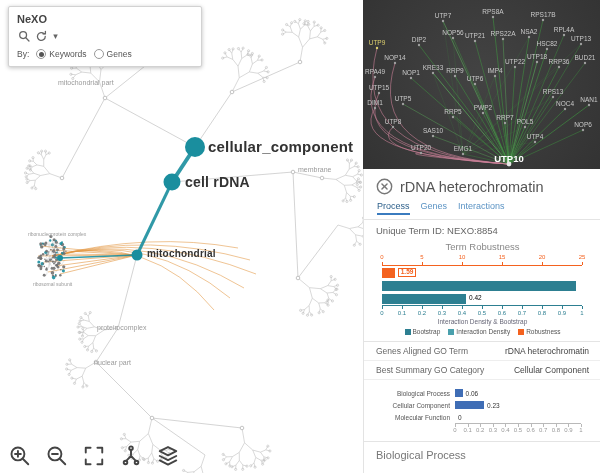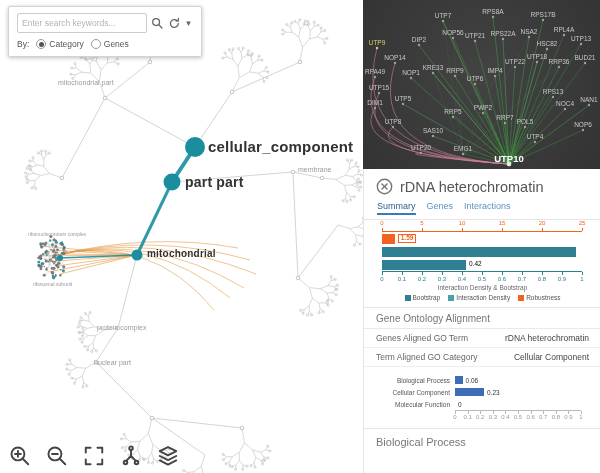--- a/index.html
+++ b/index.html
@@ -789,6 +789,7 @@
 </div>
 
 <div id="search-card">
+  <div class="card-title">NeXO</div>
   <div class="search-row">
     <input type="text" placeholder="Enter search keywords..." style="">
     <span class="sicon">

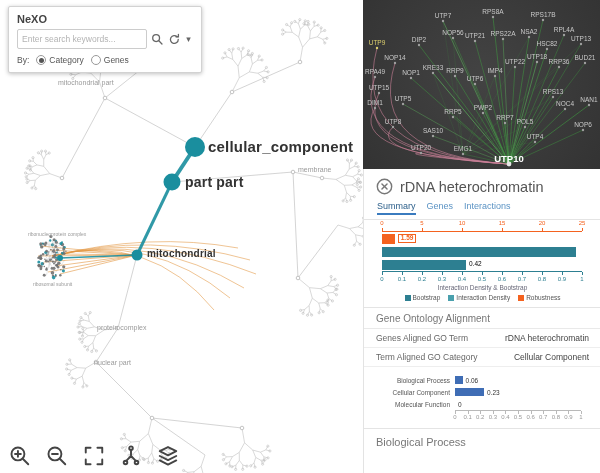--- a/index.html
+++ b/index.html
@@ -791,7 +791,6 @@
 <div id="search-card">
   <div class="card-title">NeXO</div>
   <div class="search-row">
-    <input type="text" placeholder="Enter search keywords..." style="">
     <span class="sicon">
       <svg viewBox="0 0 16 16" width="13" height="13" fill="none" stroke="#666" stroke-width="1.6" stroke-linecap="round">
         <circle cx="6.3" cy="6.3" r="4.2"></circle>

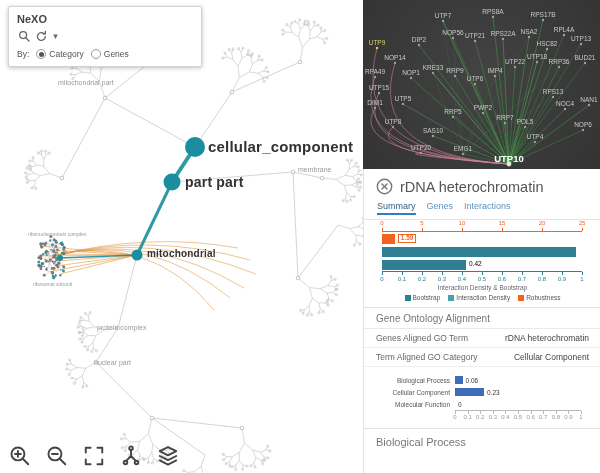--- a/index.html
+++ b/index.html
@@ -809,7 +809,7 @@
     <span>By:</span>
     <span class="radio-opt">
       <span class="radio checked"></span>
-      <span>Category</span>
+      <span>Keywords</span>
     </span>
     <span class="radio-opt">
       <span class="radio"></span>

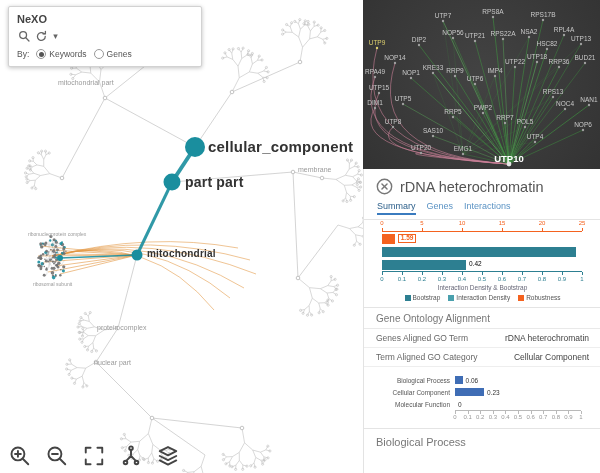--- a/index.html
+++ b/index.html
@@ -777,7 +777,7 @@
     </svg>
   <div id="tree-labels">
       <div class="t-label t-major" style="left: 208px; top: 139px; font-size: 15px;">cellular_component</div>
-      <div class="t-label t-major" style="left: 185px; top: 175px; font-size: 14px;">part part</div>
+      <div class="t-label t-major" style="left: 185px; top: 175px; font-size: 14px;">cell rDNA</div>
       <div class="t-label t-major" style="left: 147px; top: 249px; font-size: 10px;">mitochondrial</div>
       <div class="t-label" style="left: 58px; top: 79px; font-size: 7px;">mitochondrial part</div>
       <div class="t-label" style="left: 298px; top: 166px; font-size: 7px;">membrane</div>

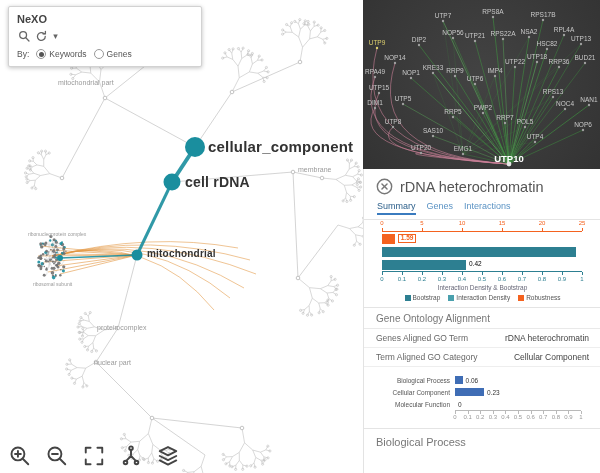--- a/index.html
+++ b/index.html
@@ -1004,7 +1004,7 @@
     <h2>rDNA heterochromatin</h2>
   </div>
   <div class="tabs">
-    <span class="tab active">Summary</span>
+    <span class="tab active">Process</span>
     <span class="tab">Genes</span>
     <span class="tab">Interactions</span>
   </div>

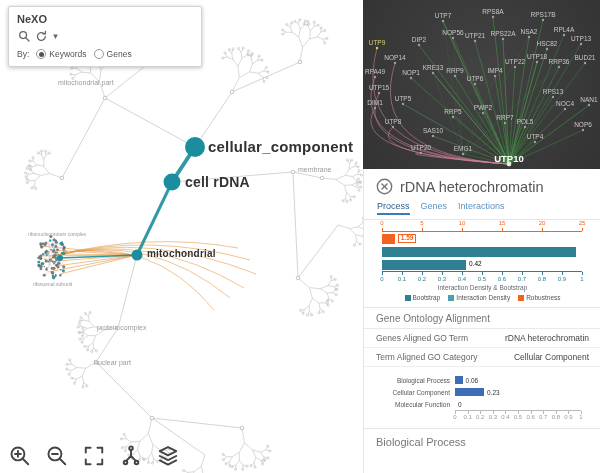--- a/index.html
+++ b/index.html
@@ -1009,6 +1009,7 @@
     <span class="tab">Interactions</span>
   </div>
   <div class="hr"></div>
+  <div class="term-id">Unique Term ID: NEXO:8854</div>
   <div id="rob-chart">
       <div class="axisbar top" style="border-color: rgb(244, 98, 31);">
         <span class="tk" style="left: 0px; color: rgb(244, 98, 31); top: 0px;">0</span>

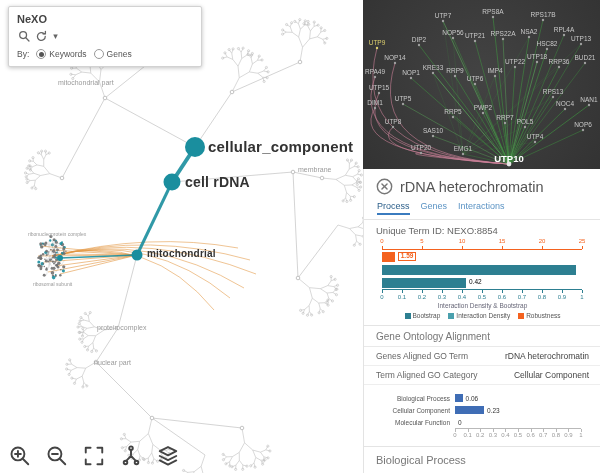--- a/index.html
+++ b/index.html
@@ -1010,6 +1010,7 @@
   </div>
   <div class="hr"></div>
   <div class="term-id">Unique Term ID: NEXO:8854</div>
+  <div class="chart-heading">Term Robustness</div>
   <div id="rob-chart">
       <div class="axisbar top" style="border-color: rgb(244, 98, 31);">
         <span class="tk" style="left: 0px; color: rgb(244, 98, 31); top: 0px;">0</span>

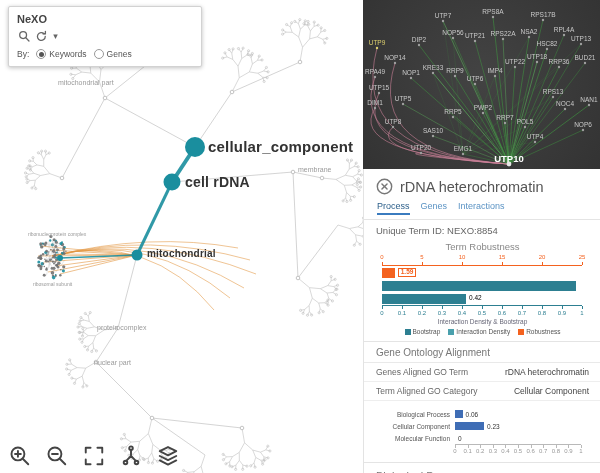--- a/index.html
+++ b/index.html
@@ -1079,7 +1079,6 @@
       </span>
     </div>
   <div class="sect-rule"></div>
-  <div class="sect-head">Gene Ontology Alignment</div>
   <div id="go-rows">
       <div class="go-row">
         <span class="gl">Genes Aligned GO Term</span>

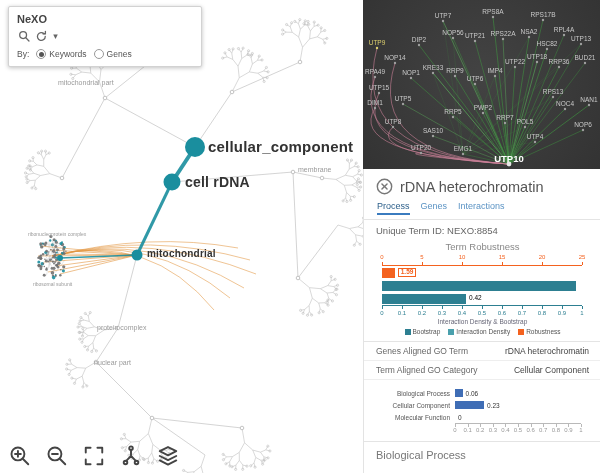--- a/index.html
+++ b/index.html
@@ -1085,7 +1085,7 @@
         <span class="gv">rDNA heterochromatin</span>
       </div>
       <div class="go-row">
-        <span class="gl">Term Aligned GO Category</span>
+        <span class="gl">Best Summary GO Category</span>
         <span class="gv">Cellular Component</span>
       </div>
     </div>

